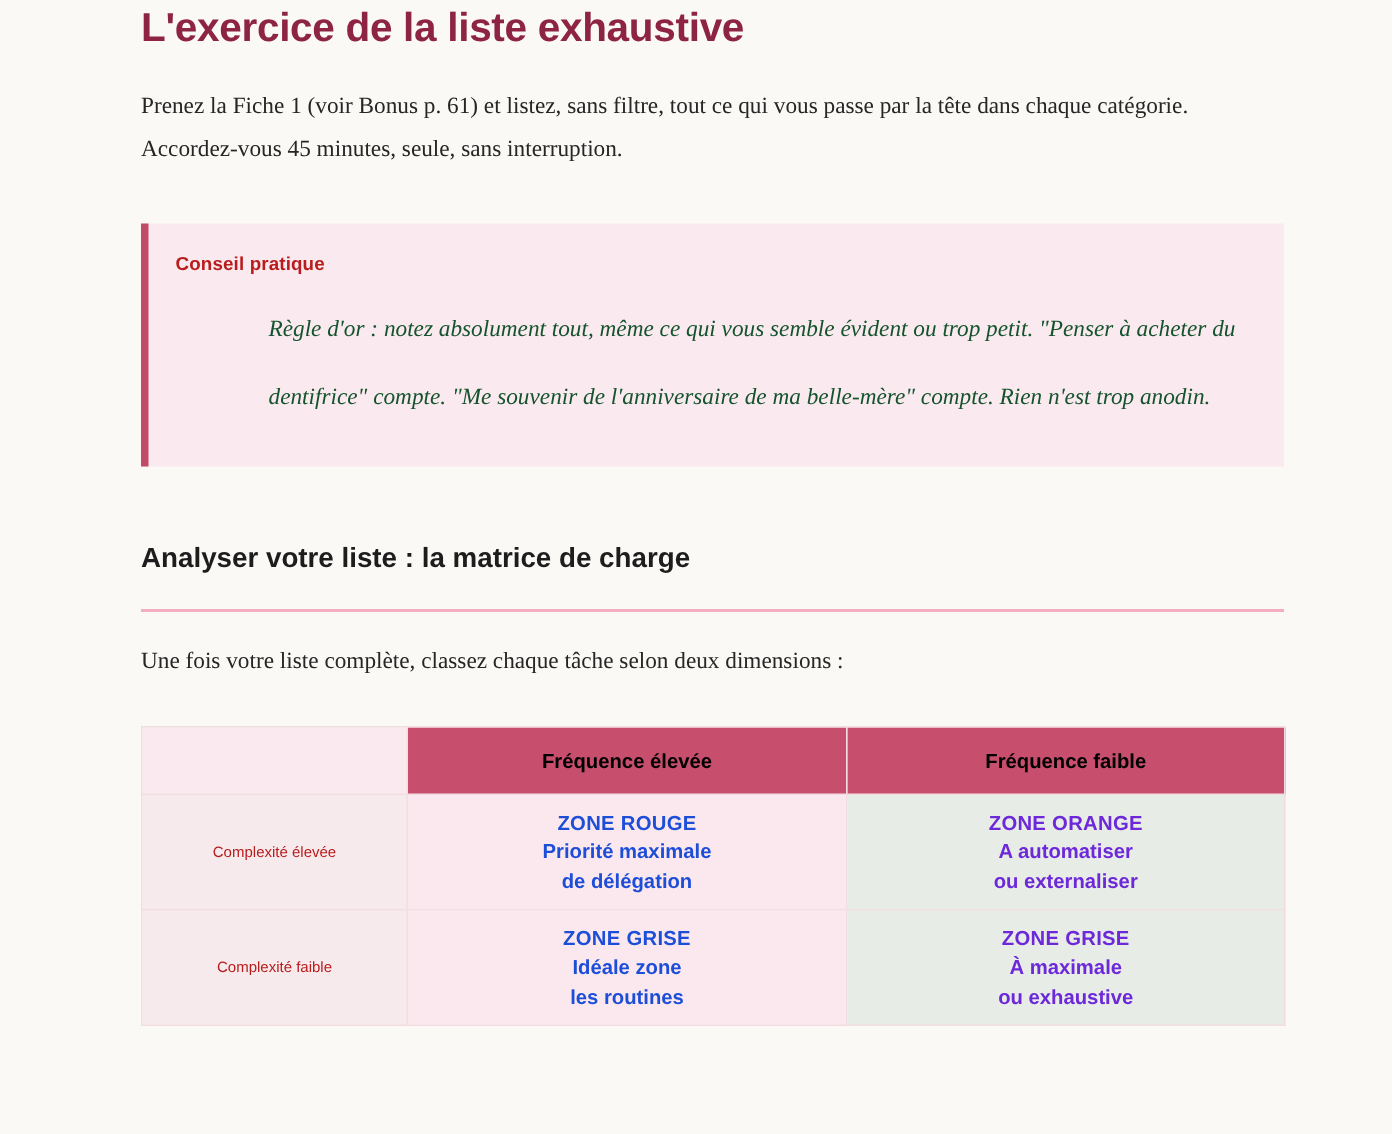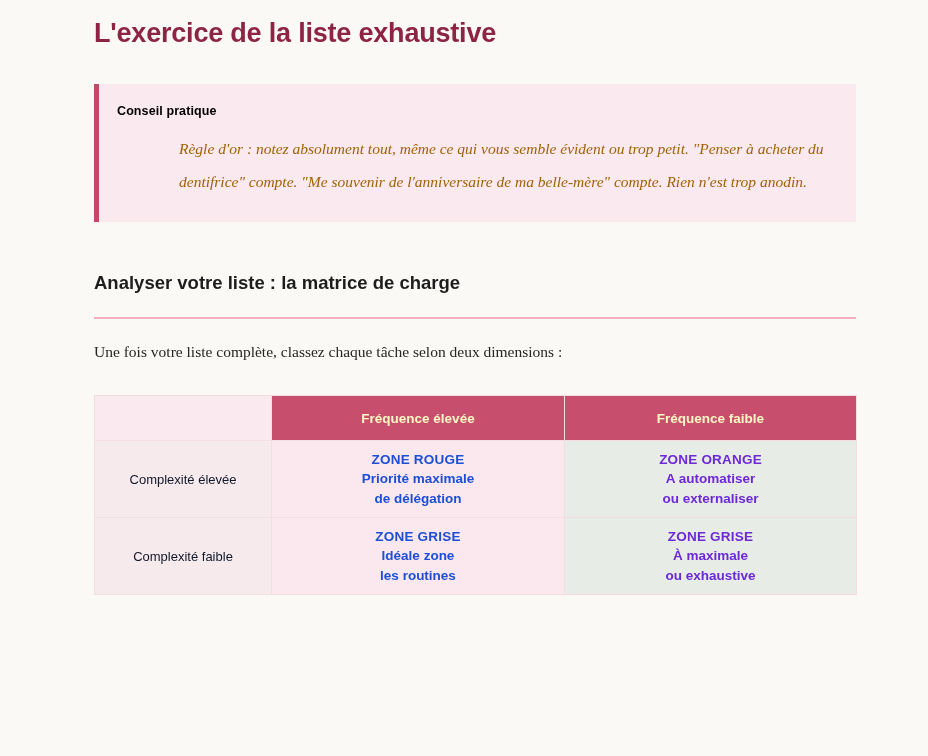--- a/index.html
+++ b/index.html
@@ -30,7 +30,7 @@
     line-height: 32px;
     color: #8e2444;
     margin: 0;
-    padding-top: 17px;
+    padding-top: 2px;
     letter-spacing: -0.2px;
   }
 

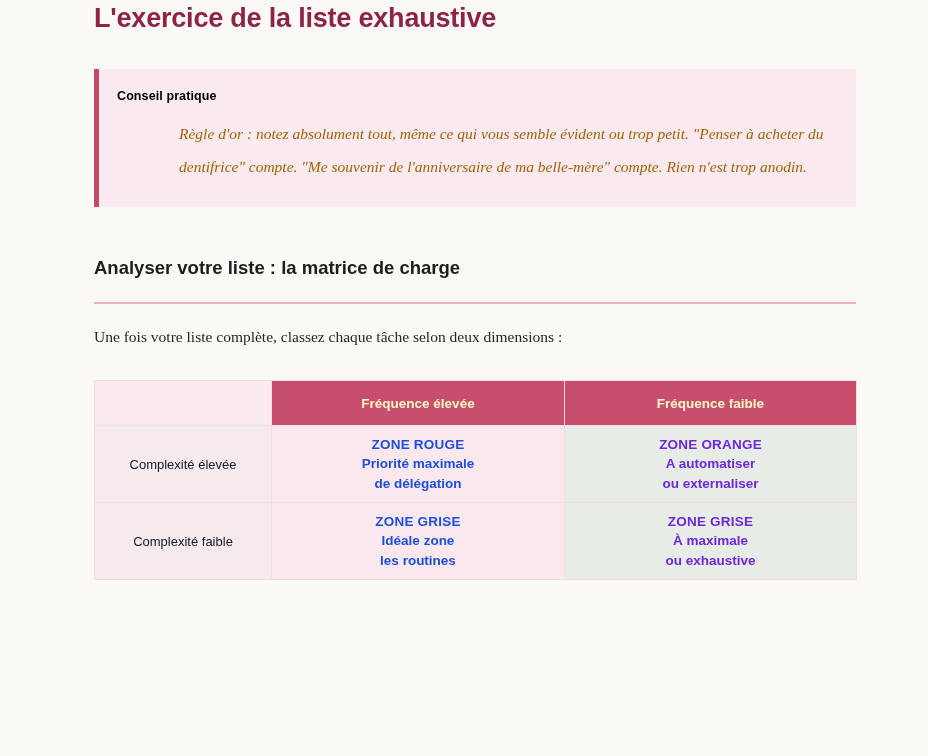--- a/index.html
+++ b/index.html
@@ -176,6 +176,7 @@
 
   <h1 class="doc-title">L'exercice de la liste exhaustive</h1>
 
+  <p class="body-text intro-para">Prenez la Fiche 1 (voir Bonus p. 61) et listez, sans filtre, tout ce qui vous passe par la tête dans chaque catégorie. Accordez-vous 45 minutes, seule, sans interruption.</p>
 
   <div class="callout">
     <p class="callout-label">Conseil pratique</p>

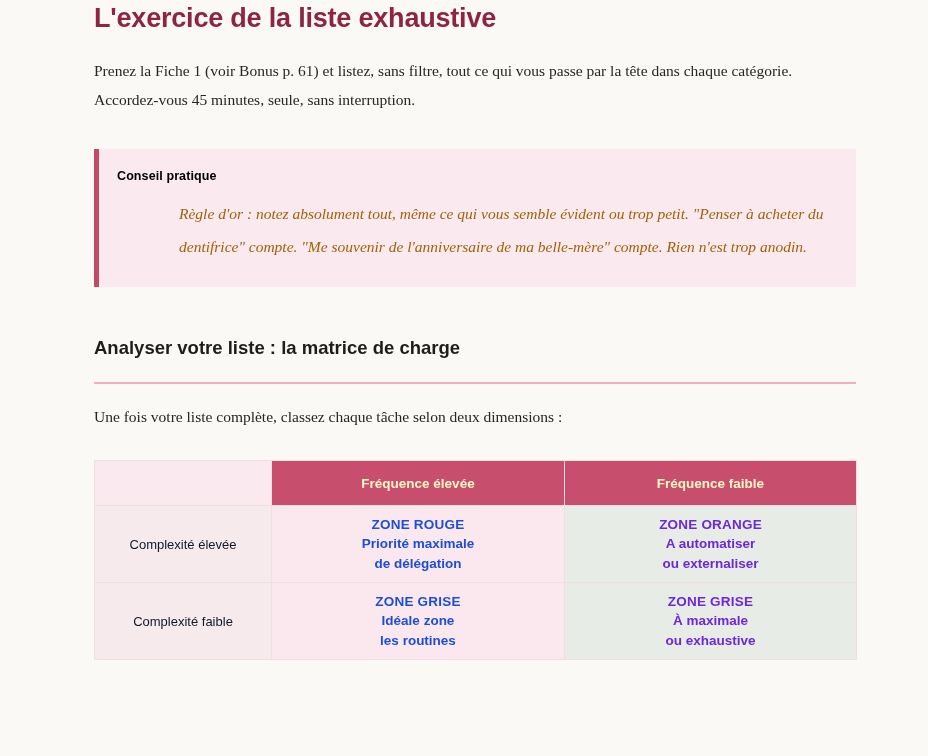--- a/index.html
+++ b/index.html
@@ -67,7 +67,7 @@
     font-family: "Liberation Sans", sans-serif;
     font-weight: bold;
     font-size: 12.5px;
-    color: #000000;
+    color: #b91c1c;
     letter-spacing: 0.1px;
     margin: 0;
   }

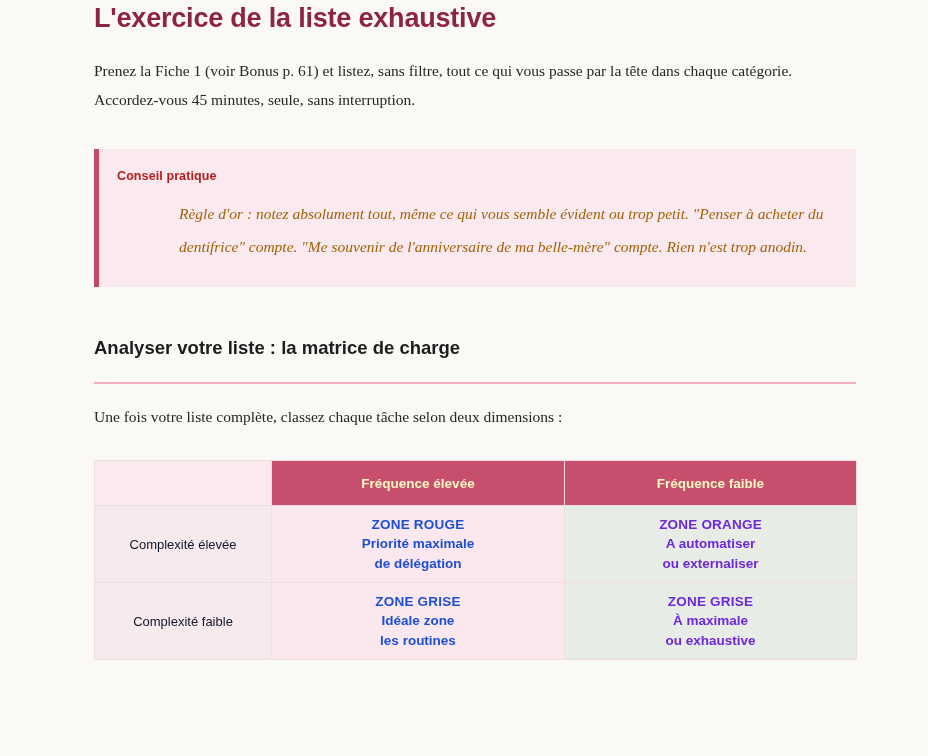--- a/index.html
+++ b/index.html
@@ -75,8 +75,8 @@
     font-family: "Liberation Serif", serif;
     font-style: italic;
     font-size: 15.5px;
-    line-height: 33px;
-    color: #a16207;
+    line-height: 45px;
+    color: #14532d;
     margin: 14px 0 0 62px;
     width: 668px;
   }

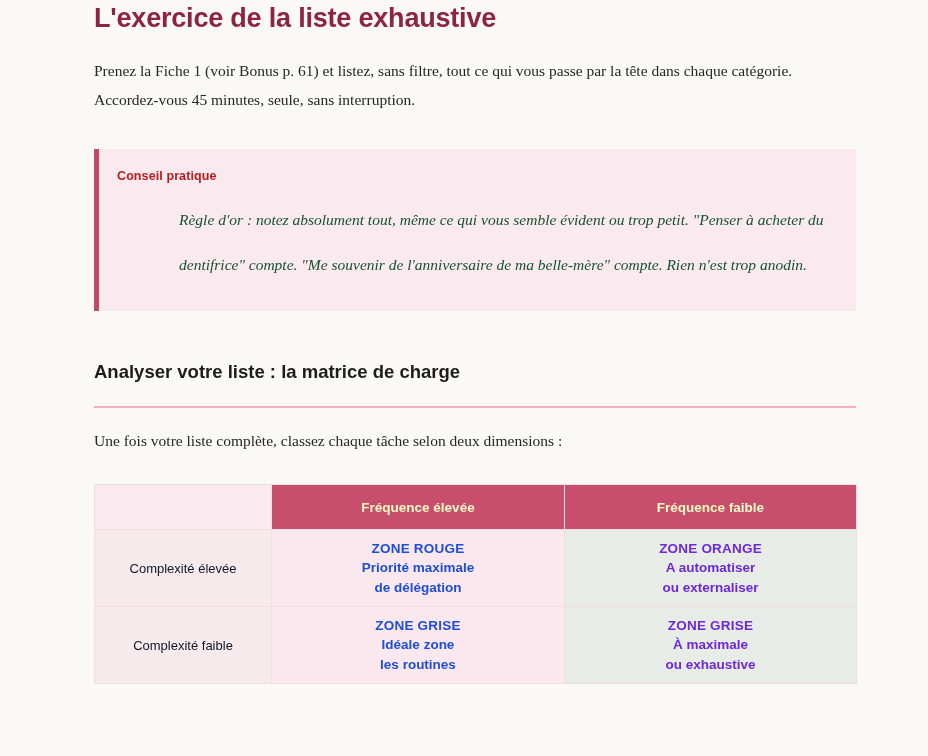--- a/index.html
+++ b/index.html
@@ -126,7 +126,7 @@
   }
   th.col-head {
     background: #c74e6d;
-    color: #fef9c3;
+    color: #000000;
     font-weight: bold;
     font-size: 13.5px;
     height: 44px;

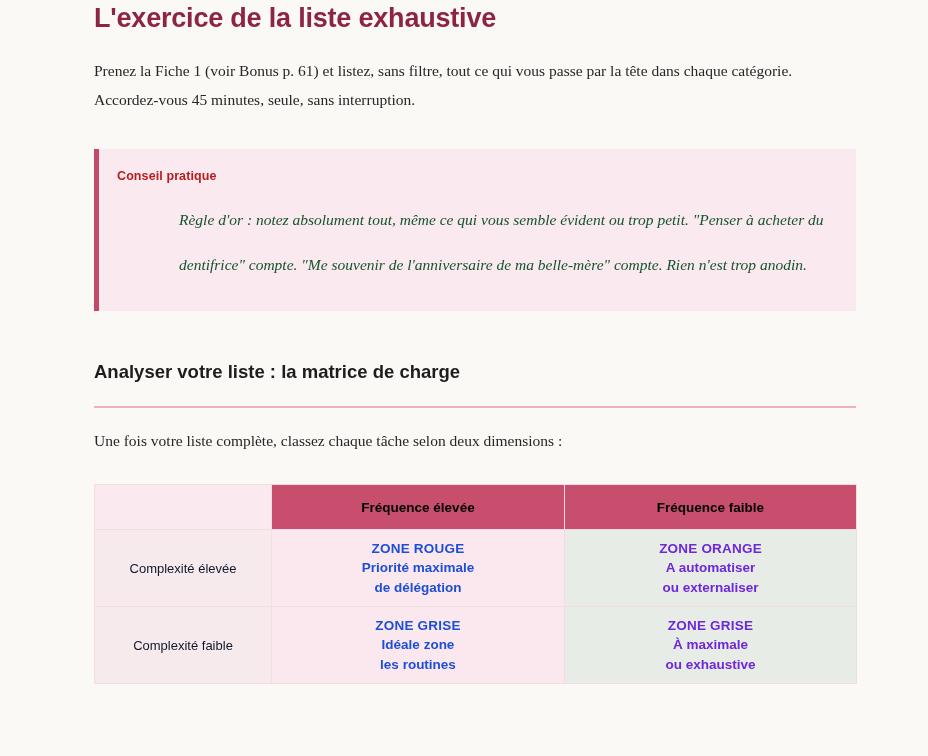--- a/index.html
+++ b/index.html
@@ -136,8 +136,8 @@
   td.row-head {
     background: #f7eaec;
     font-family: "Liberation Sans", sans-serif;
-    font-size: 13px;
-    color: #0f172a;
+    font-size: 10px;
+    color: #b91c1c;
     line-height: 21px;
     font-weight: normal;
     padding: 12px 6px;

